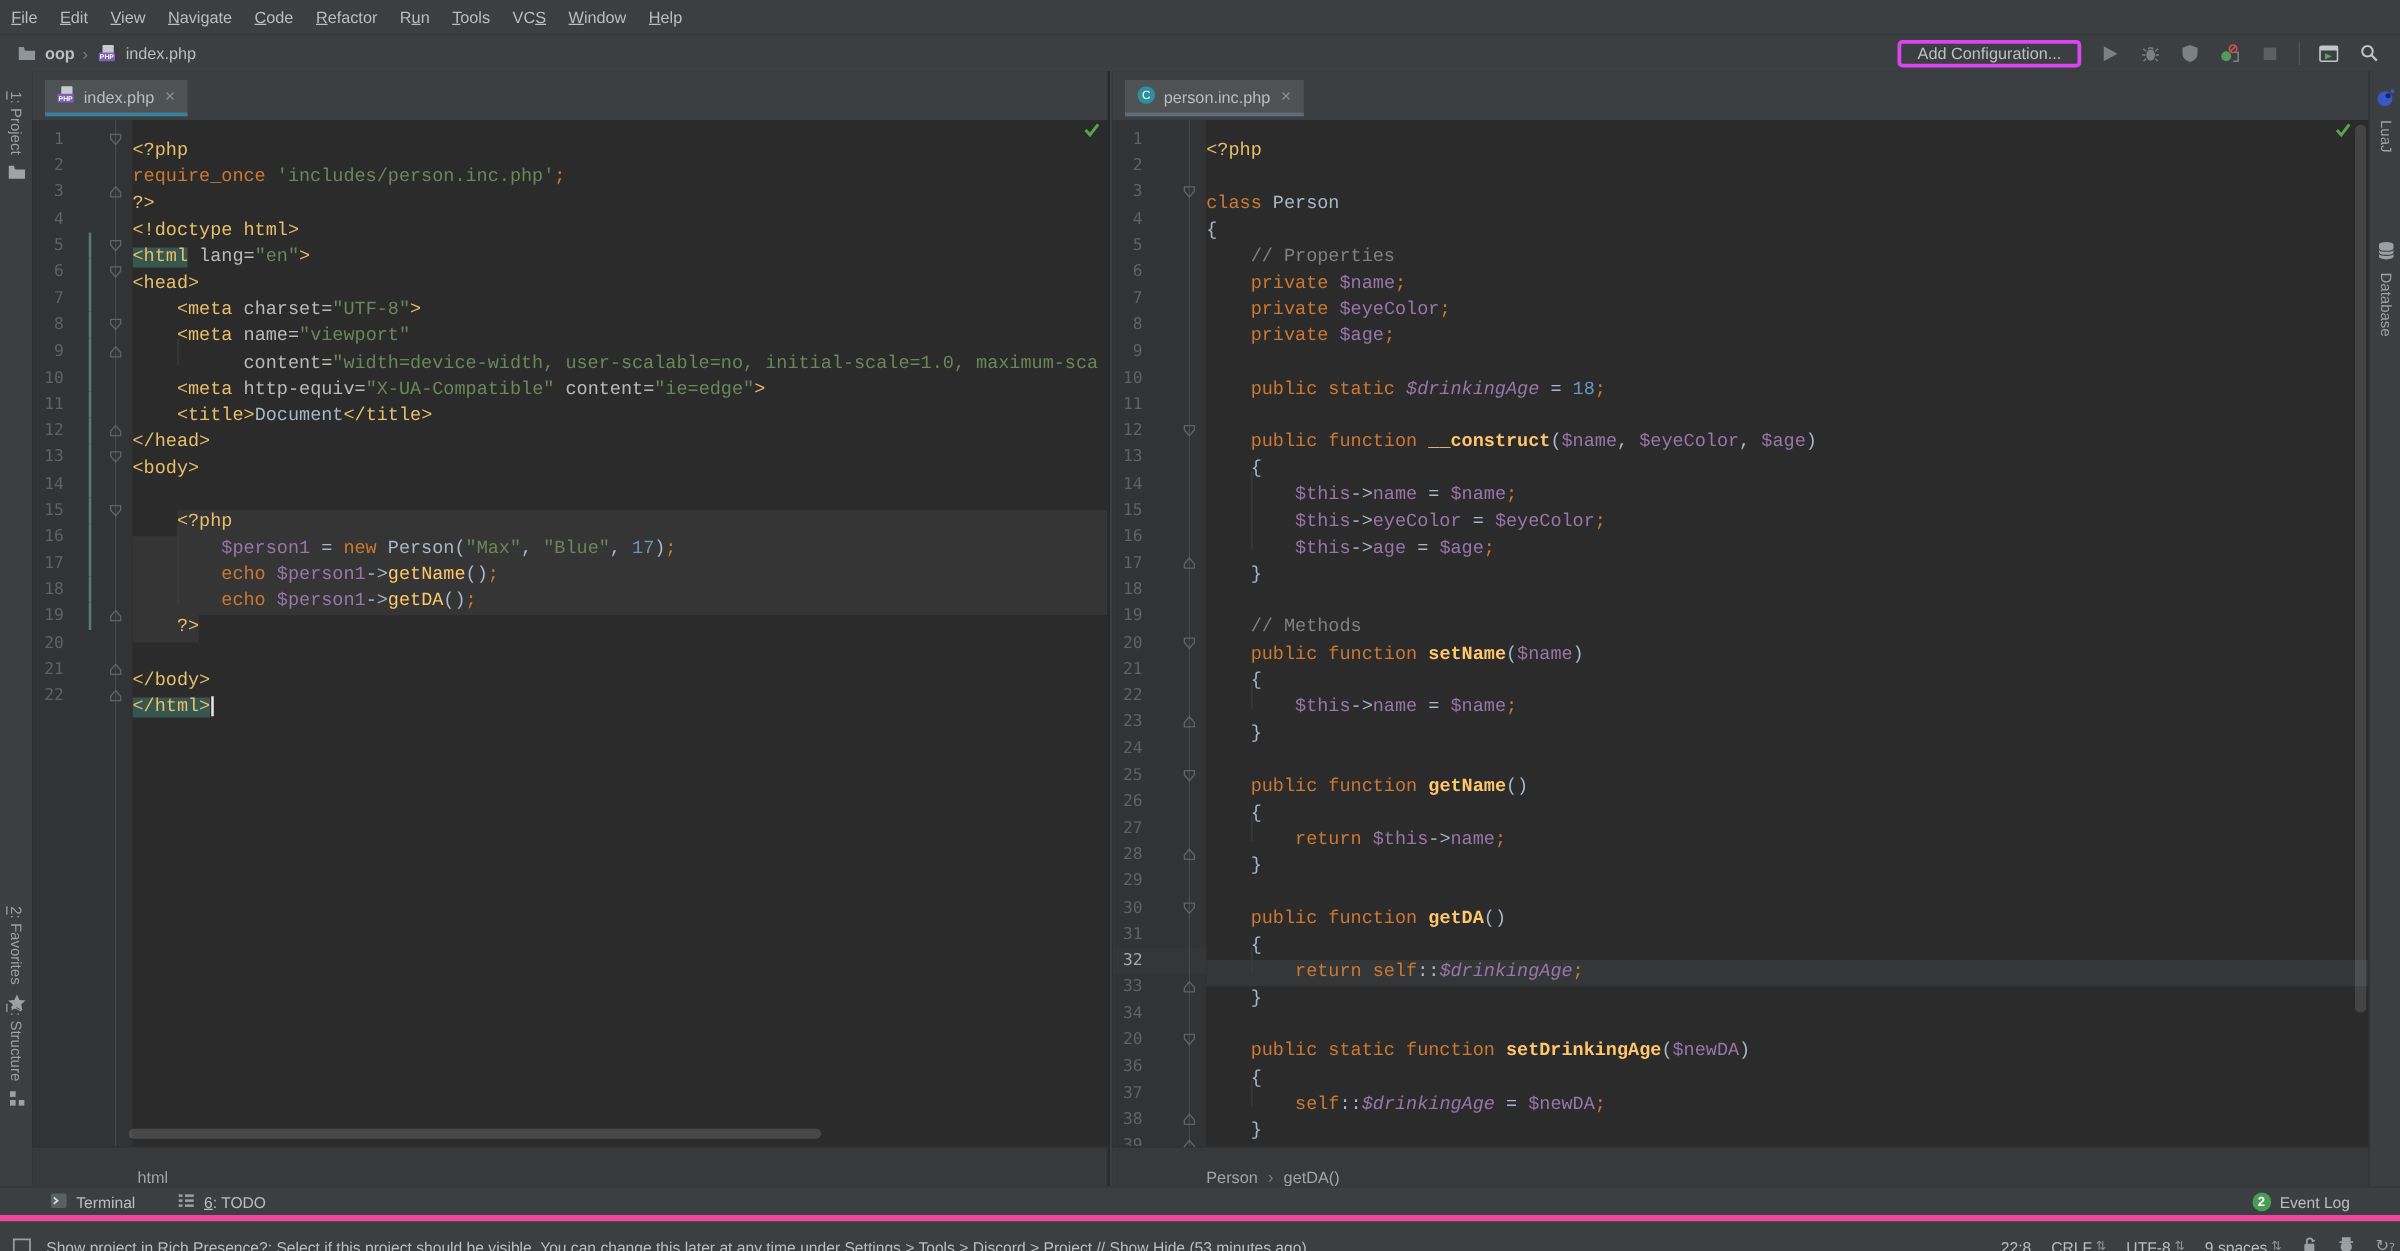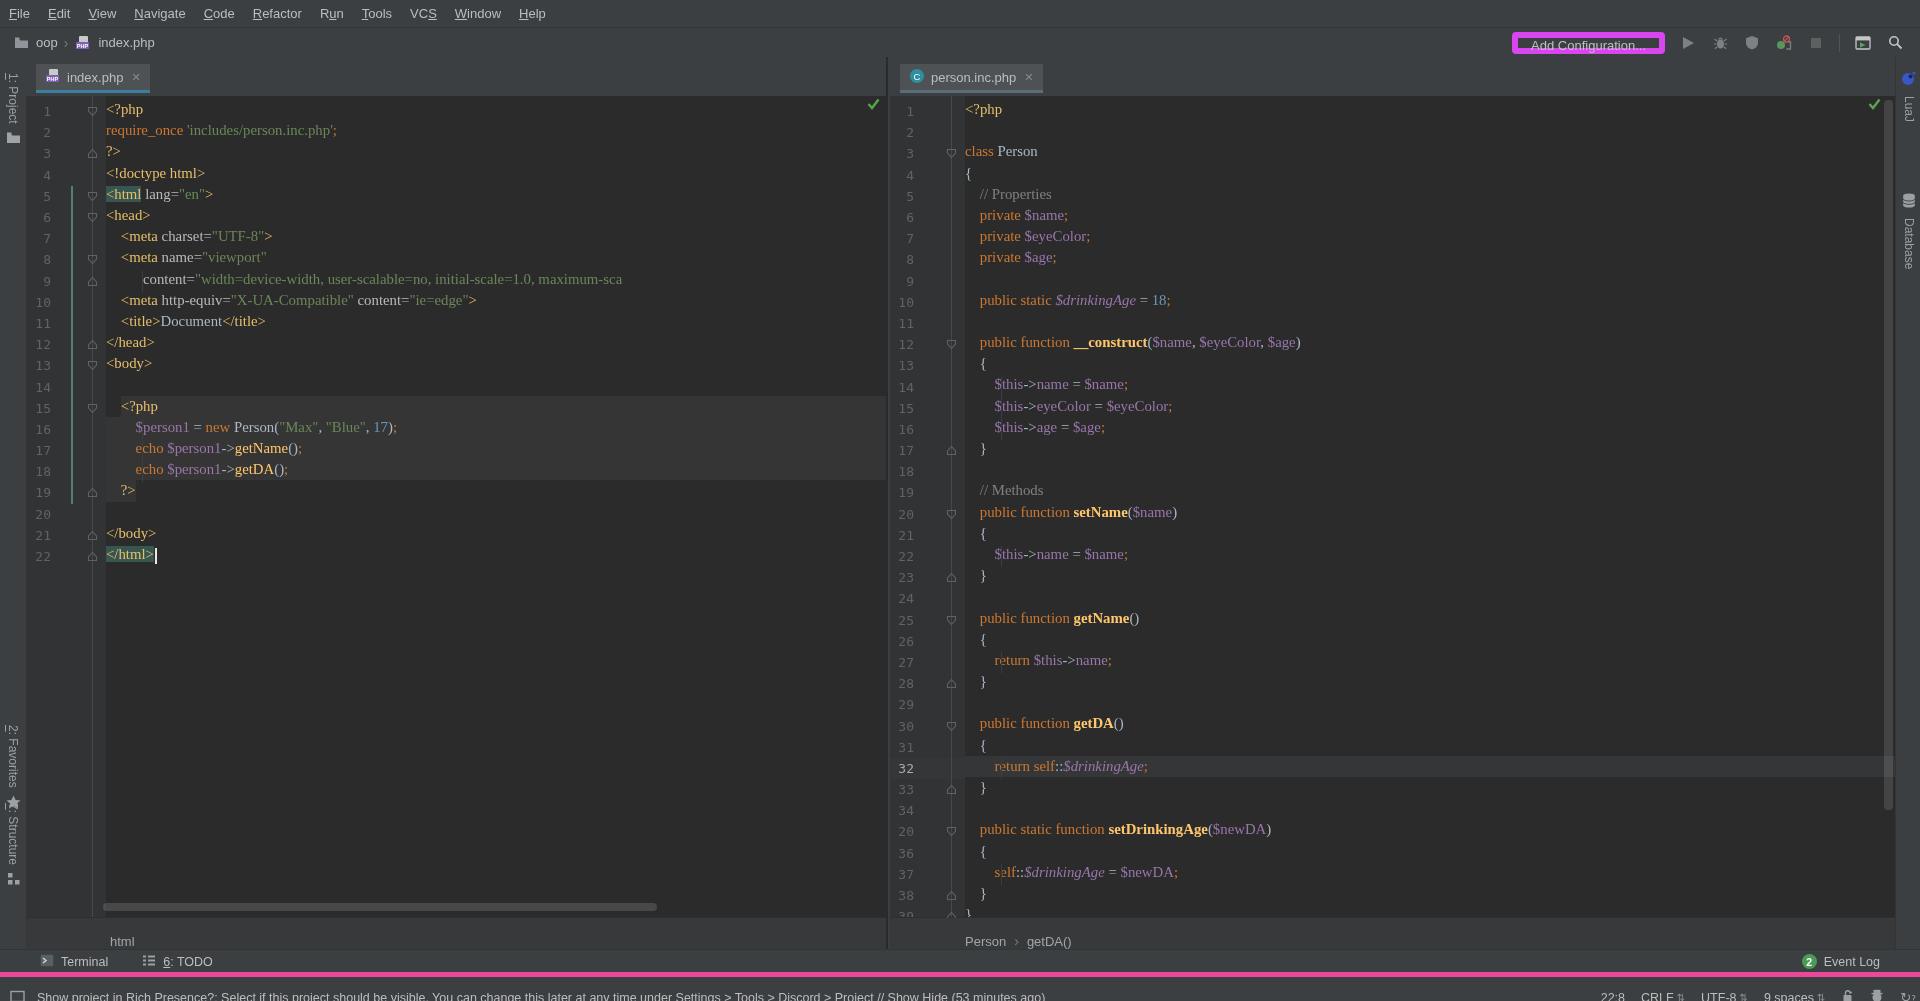--- a/index.html
+++ b/index.html
@@ -11,7 +11,7 @@
   .mn{text-decoration:underline;}
   .navbar{position:absolute;left:0;top:28px;right:0;height:29px;background:#3c3f41;display:flex;align-items:center;justify-content:space-between;border-bottom:1px solid #323536;}
   .crumbs{display:flex;align-items:center;gap:6px;padding-left:12px;}
-  .crumb-oop{font-weight:normal;color:#bcbfc1;}
+  .crumb-oop{font-weight:bold;color:#bcbfc1;}
   .chev{color:#787c7e;font-size:14px;}
   .nav-right{display:flex;align-items:center;gap:14px;padding-right:16px;}
   .addcfg{height:22px;border:6px solid #d946ef;border-radius:4px;background:transparent;color:#bdc0c2;

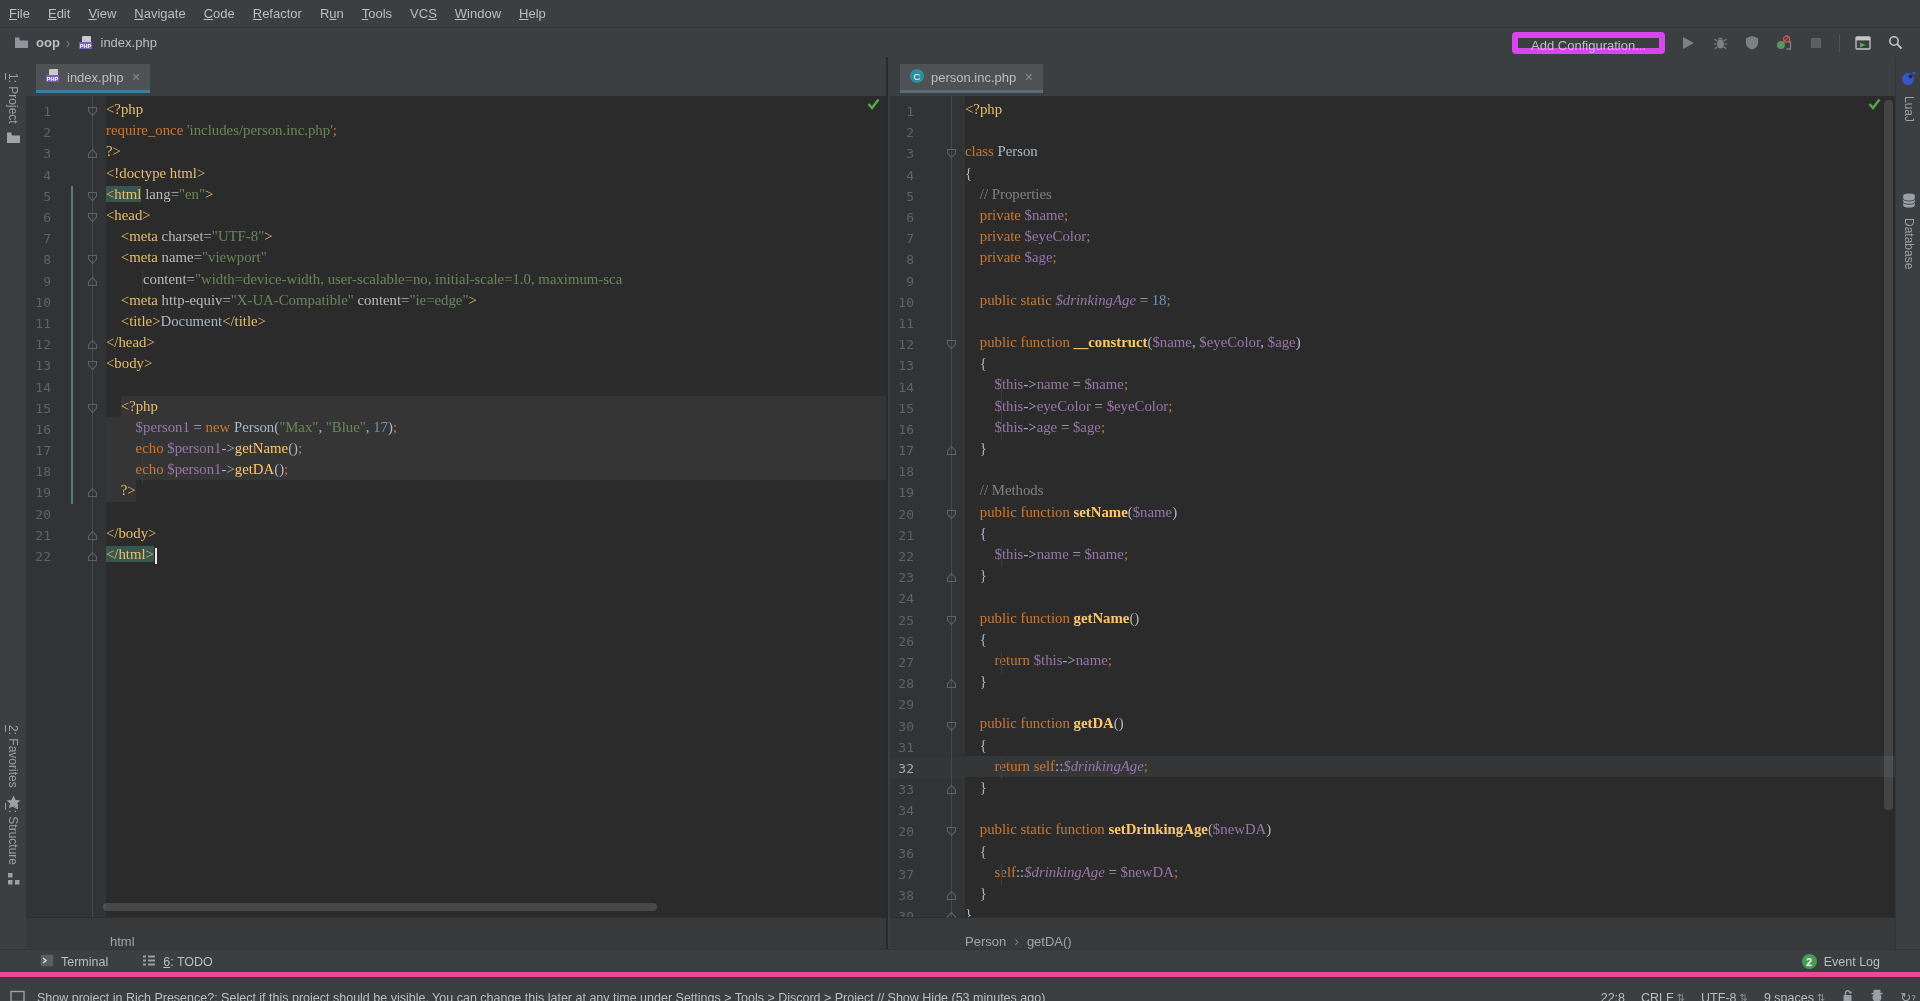--- a/index.html
+++ b/index.html
@@ -14,7 +14,7 @@
   .crumb-oop{font-weight:bold;color:#bcbfc1;}
   .chev{color:#787c7e;font-size:14px;}
   .nav-right{display:flex;align-items:center;gap:14px;padding-right:16px;}
-  .addcfg{height:22px;border:6px solid #d946ef;border-radius:4px;background:transparent;color:#bdc0c2;
+  .addcfg{height:22px;border:3px solid #d946ef;border-radius:4px;background:transparent;color:#bdc0c2;
           font-family:"Liberation Sans",sans-serif;font-size:13px;padding:0 13px;}
   .tbicon{display:inline-flex;align-items:center;justify-content:center;width:18px;height:18px;}
   .tbdiv{width:1px;height:18px;background:#515456;}

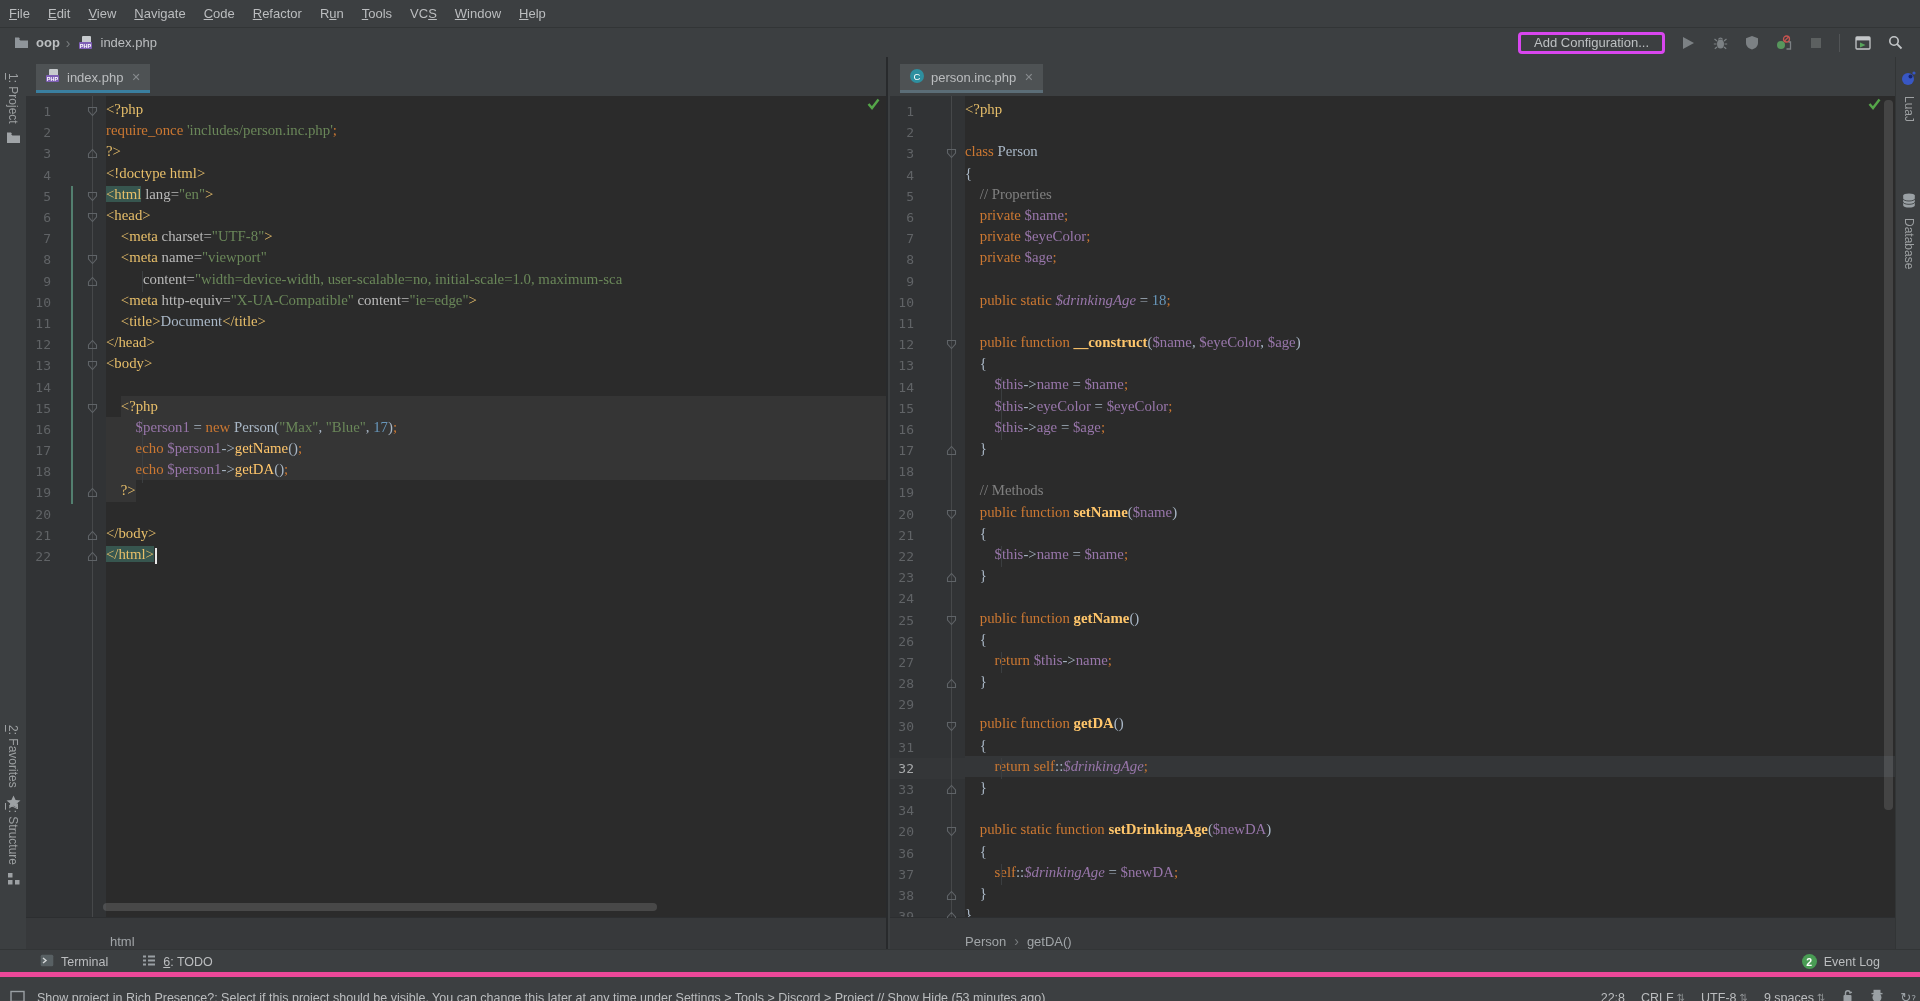--- a/index.html
+++ b/index.html
@@ -46,8 +46,8 @@
   .gutter::after{content:'';position:absolute;top:0;bottom:0;width:1px;background:#46484a;}
   .pane-left .gutter::after{left:66px;}
   .pane-right .gutter::after{left:61px;}
-  .code{position:relative;flex:1;overflow:hidden;padding-top:3px;white-space:pre;
-        font-family:Liberation Serif, serif;font-size:14.8px;line-height:21.2px;color:#a9b7c6;}
+  .code{position:relative;flex:1;overflow:hidden;padding-top:15px;white-space:pre;
+        font-family:Liberation Mono, monospace;font-size:14.8px;line-height:21.2px;color:#a9b7c6;}
   .gl{display:flex;height:21.2px;align-items:center;position:relative;}
   .ln{text-align:right;color:#606366;font-family:"DejaVu Sans Mono",monospace;font-size:13px;}
   .pane-left .ln{width:25px;}  .pane-left .cb{width:28px;}  .pane-left .fm{width:27px;}

